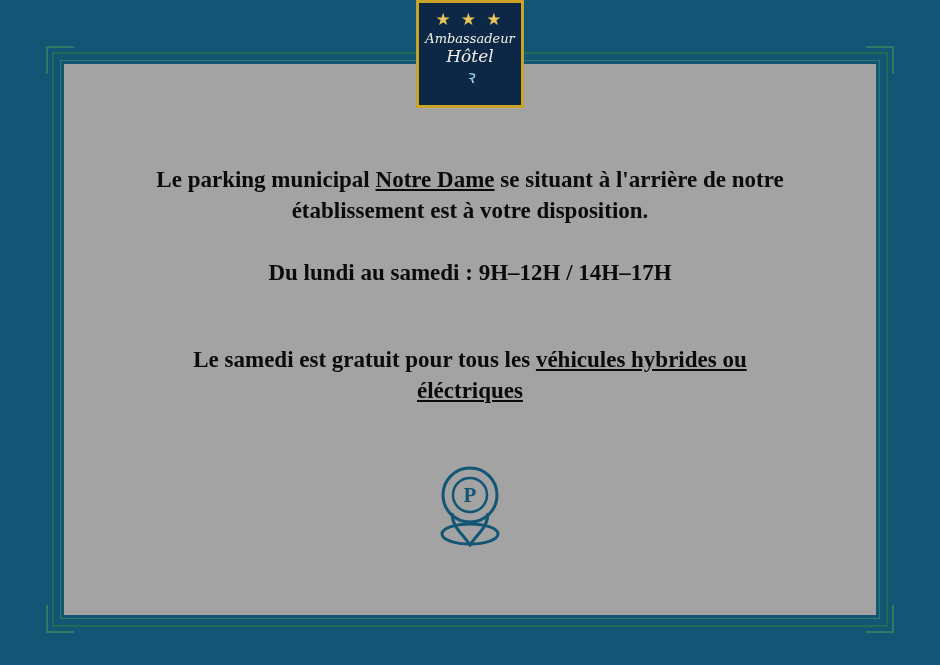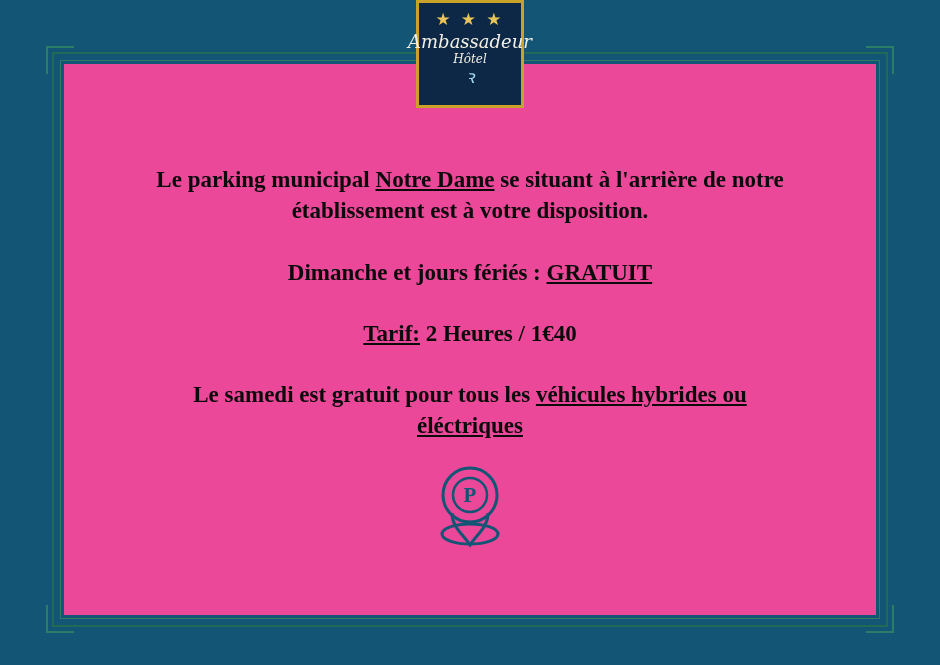--- a/index.html
+++ b/index.html
@@ -95,7 +95,7 @@
     color: #f2f0e6;
     font-family: "DejaVu Serif", serif;
     font-style: italic;
-    font-size: 18px;
+    font-size: 13px;
     line-height: 1.15;
     text-align: center;
   }

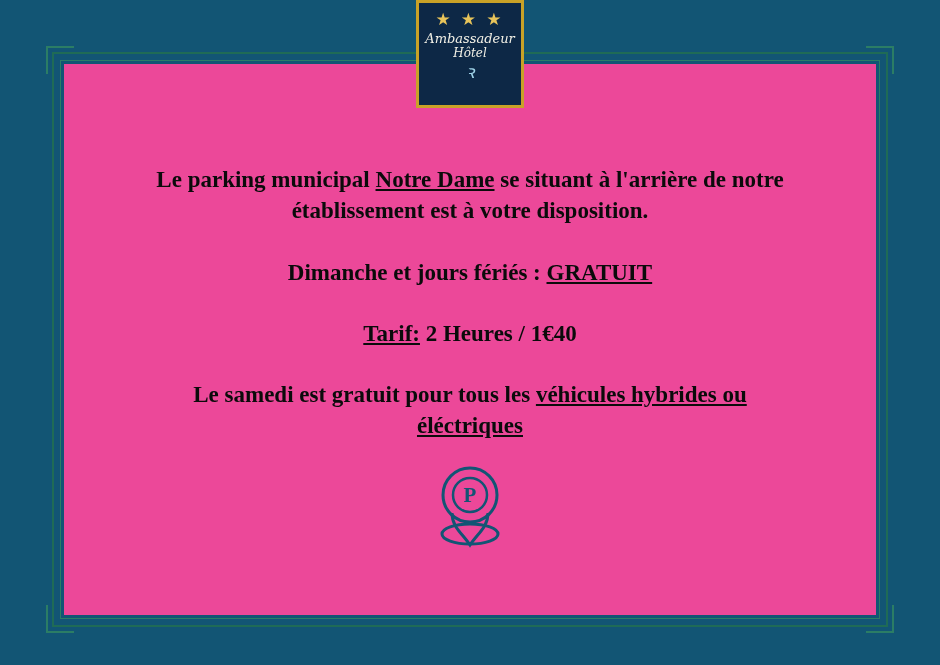--- a/index.html
+++ b/index.html
@@ -103,7 +103,7 @@
     color: #f2f0e6;
     font-family: "DejaVu Serif", serif;
     font-style: italic;
-    font-size: 12px;
+    font-size: 17px;
     line-height: 1.15;
     text-align: left;
   }

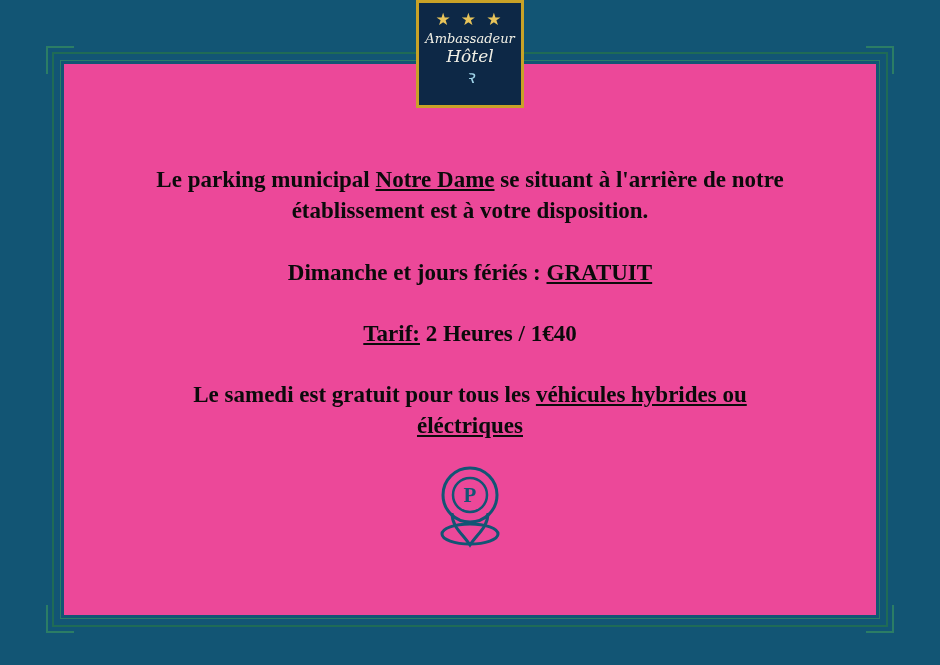--- a/index.html
+++ b/index.html
@@ -48,7 +48,7 @@
     top: 64px;
     right: 64px;
     bottom: 50px;
-    background: #ec4899;
+    background: #a3a3a3;
     box-sizing: border-box;
   }
 

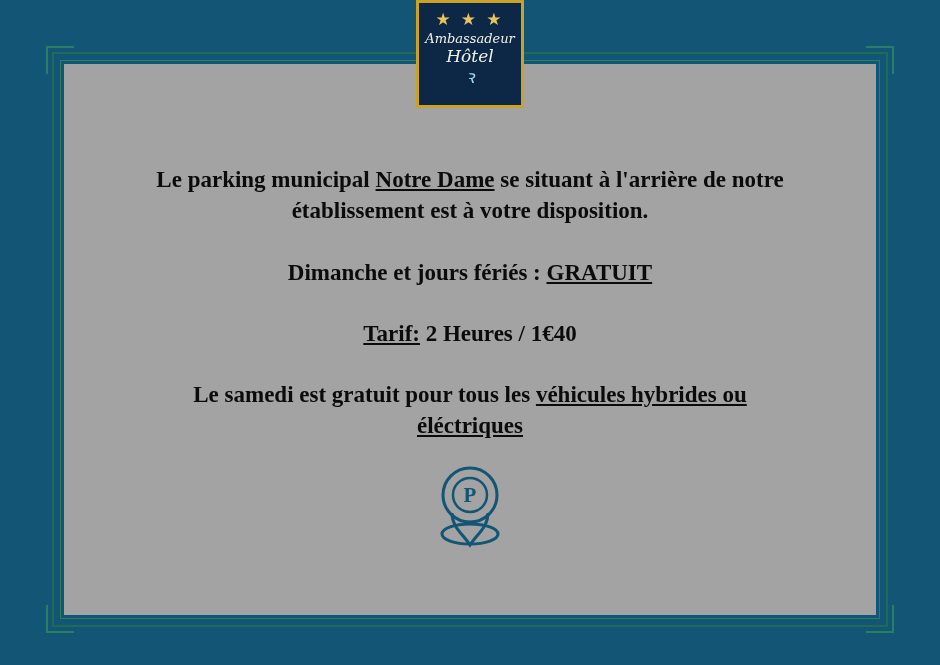--- a/index.html
+++ b/index.html
@@ -168,6 +168,7 @@
 
       <div class="spacer"></div>
 
+      <p class="para">Du lundi au samedi : 9H–12H / 14H–17H</p>
       <p class="para">
         <span>Dimanche et jours fériés : </span><span class="u">GRATUIT</span>
       </p>

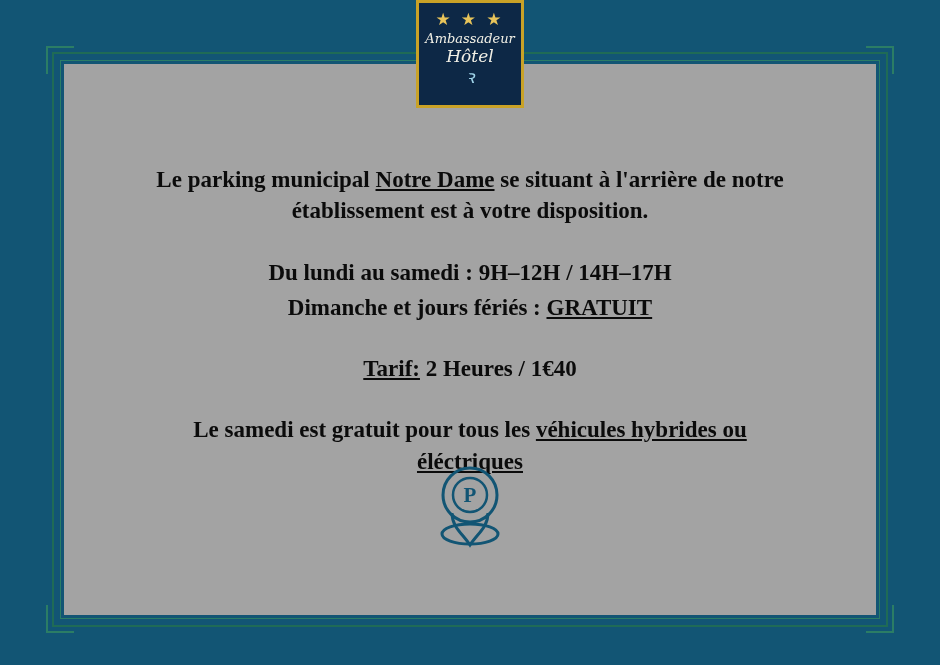--- a/index.html
+++ b/index.html
@@ -169,9 +169,6 @@
       <div class="spacer"></div>
 
       <p class="para">Du lundi au samedi : 9H–12H / 14H–17H</p>
-      <p class="para">
-        <span>Dimanche et jours fériés : </span><span class="u">GRATUIT</span>
-      </p>
 
       <div class="spacer"></div>
 

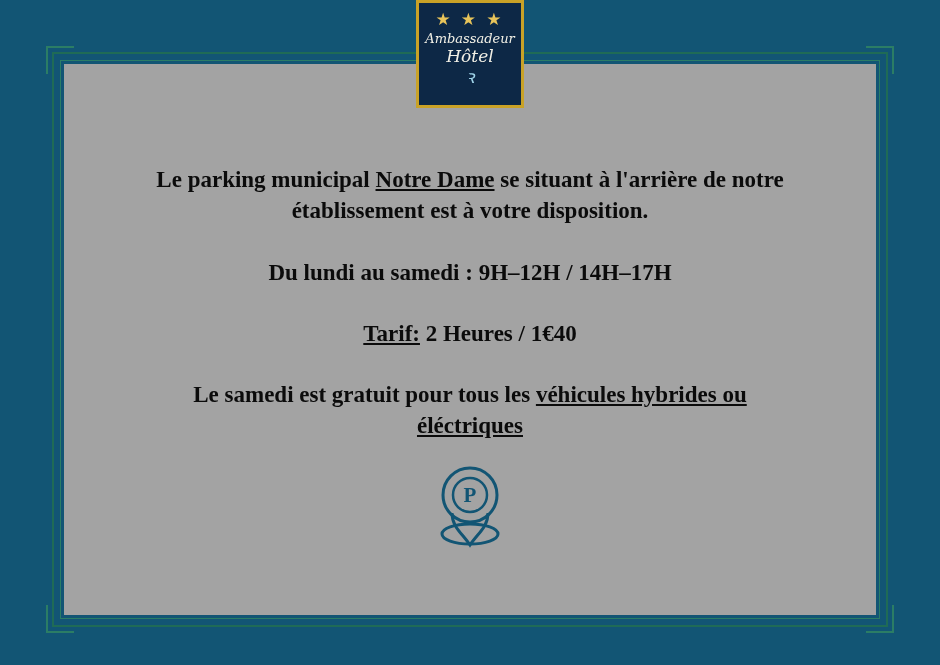--- a/index.html
+++ b/index.html
@@ -172,9 +172,6 @@
 
       <div class="spacer"></div>
 
-      <p class="para">
-        <span class="u">Tarif:</span><span> 2 Heures / 1€40</span>
-      </p>
 
       <div class="spacer"></div>
 

